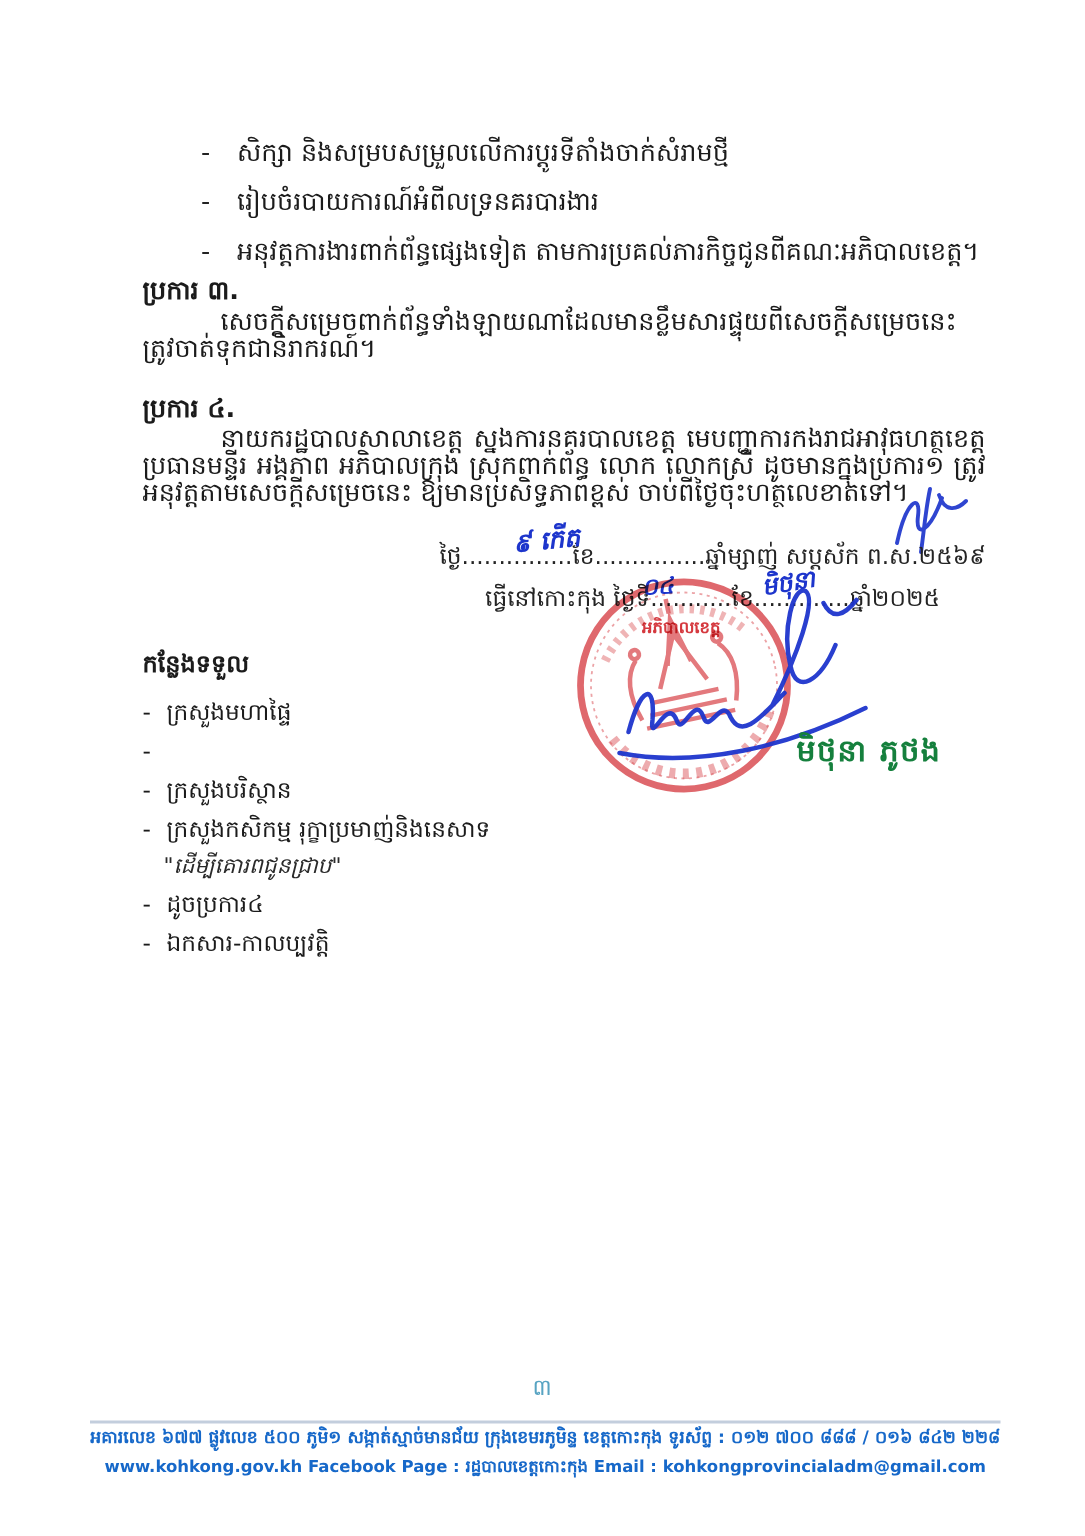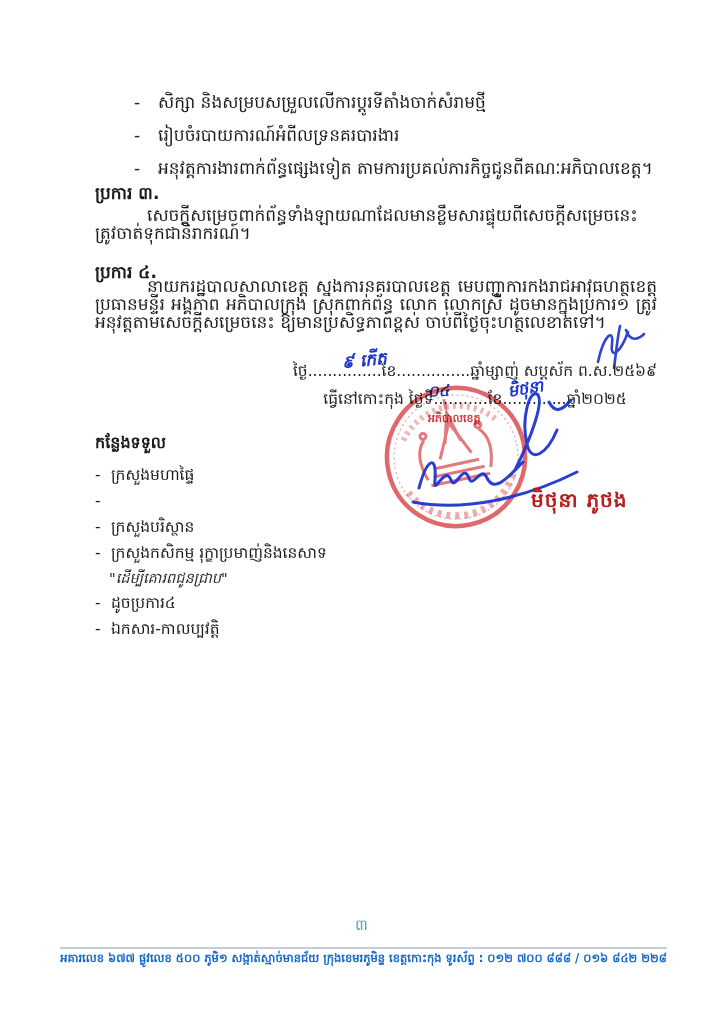--- a/index.html
+++ b/index.html
@@ -21,7 +21,7 @@
   .para { position:absolute; left:95px; width:562px; font-size:17px;
           line-height:18px; text-align:justify; text-indent:52px; }
   .sec3-body { top:206px; }
-  .sec4-body { top:277px; }
+  .sec4-body { top:284px; }
   
   .dates { position:absolute; left:268px; top:357px; width:414px;
            text-align:center; font-size:15.5px; line-height:28px; color:#242424; }

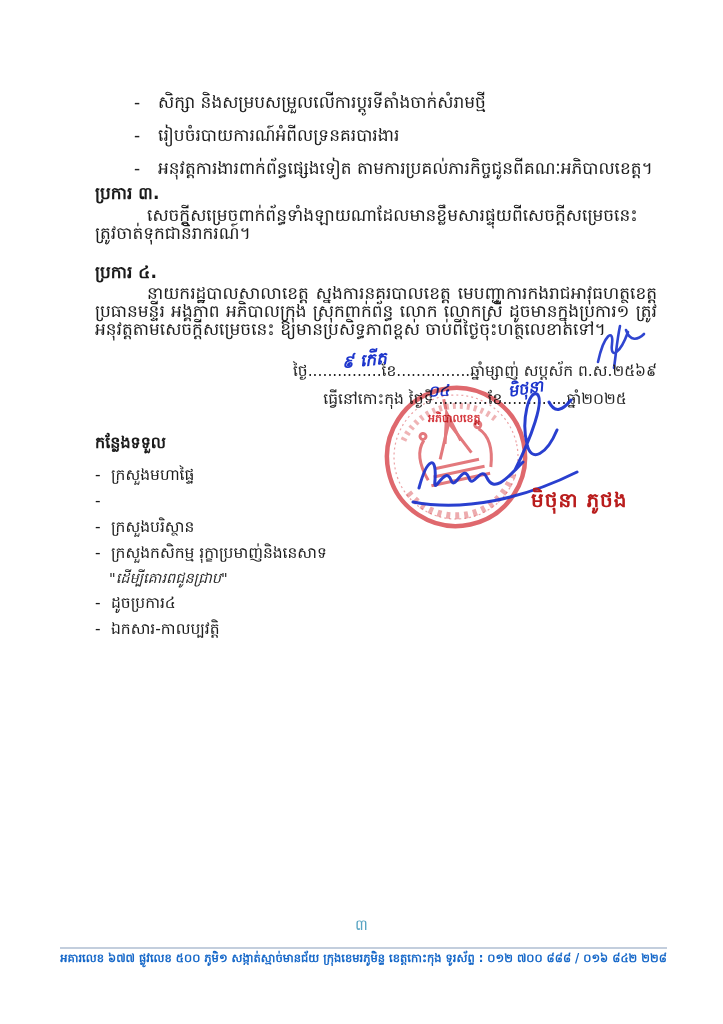--- a/index.html
+++ b/index.html
@@ -37,7 +37,7 @@
   .signature { position:absolute; left:405px; top:380px; }
   .paraph { position:absolute; left:590px; top:324px; }
   .signer-name { position:absolute; left:531px; top:487px; font-size:20px; font-weight:bold;
-                 color:#b91c1c; letter-spacing:1px; }
+                 color:#15803d; letter-spacing:1px; }
   
   .cc { position:absolute; left:95px; top:432px; width:300px; font-size:15.5px; }
   .cc-h { font-weight:bold; font-size:16px; margin-bottom:6px; }

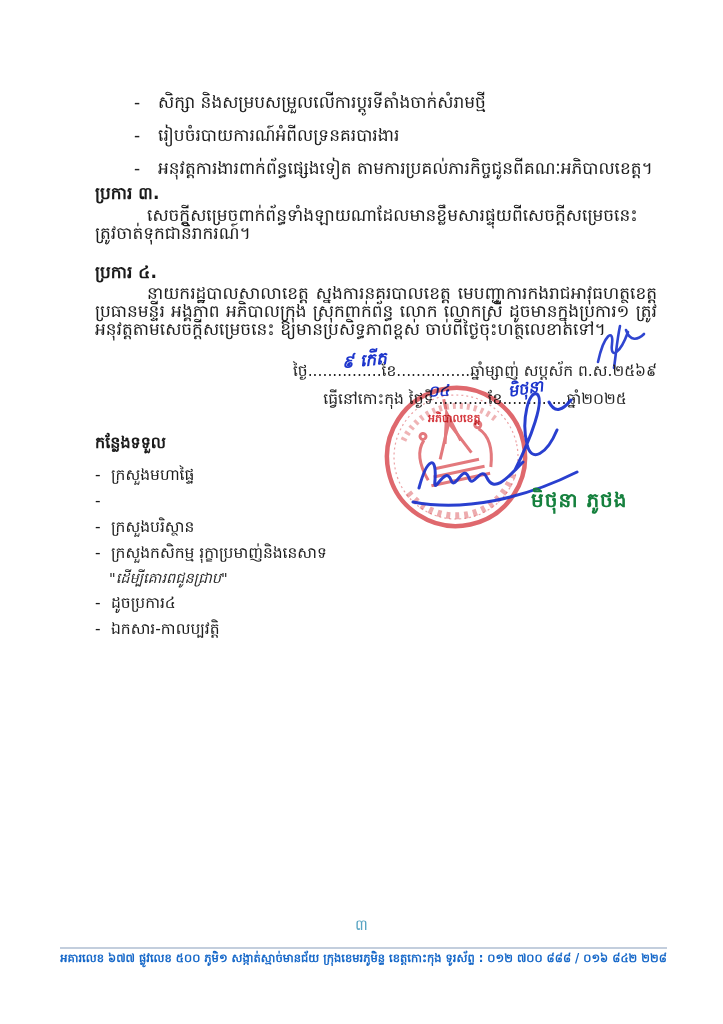--- a/index.html
+++ b/index.html
@@ -158,6 +158,7 @@
 
   <div class="footer-rule"></div>
   <div class="footer footer-1">អគារលេខ ៦៧៧ ផ្លូវលេខ ៥០០ ភូមិ១ សង្កាត់ស្មាច់មានជ័យ ក្រុងខេមរភូមិន្ទ ខេត្តកោះកុង ទូរស័ព្ទ : ០១២ ៧០០ ៨៨៨ / ០១៦ ៨៤២ ២២៨</div>
+  <div class="footer footer-2">www.kohkong.gov.kh   Facebook Page : រដ្ឋបាលខេត្តកោះកុង   Email : kohkongprovincialadm@gmail.com</div>
 
 </div>
 

